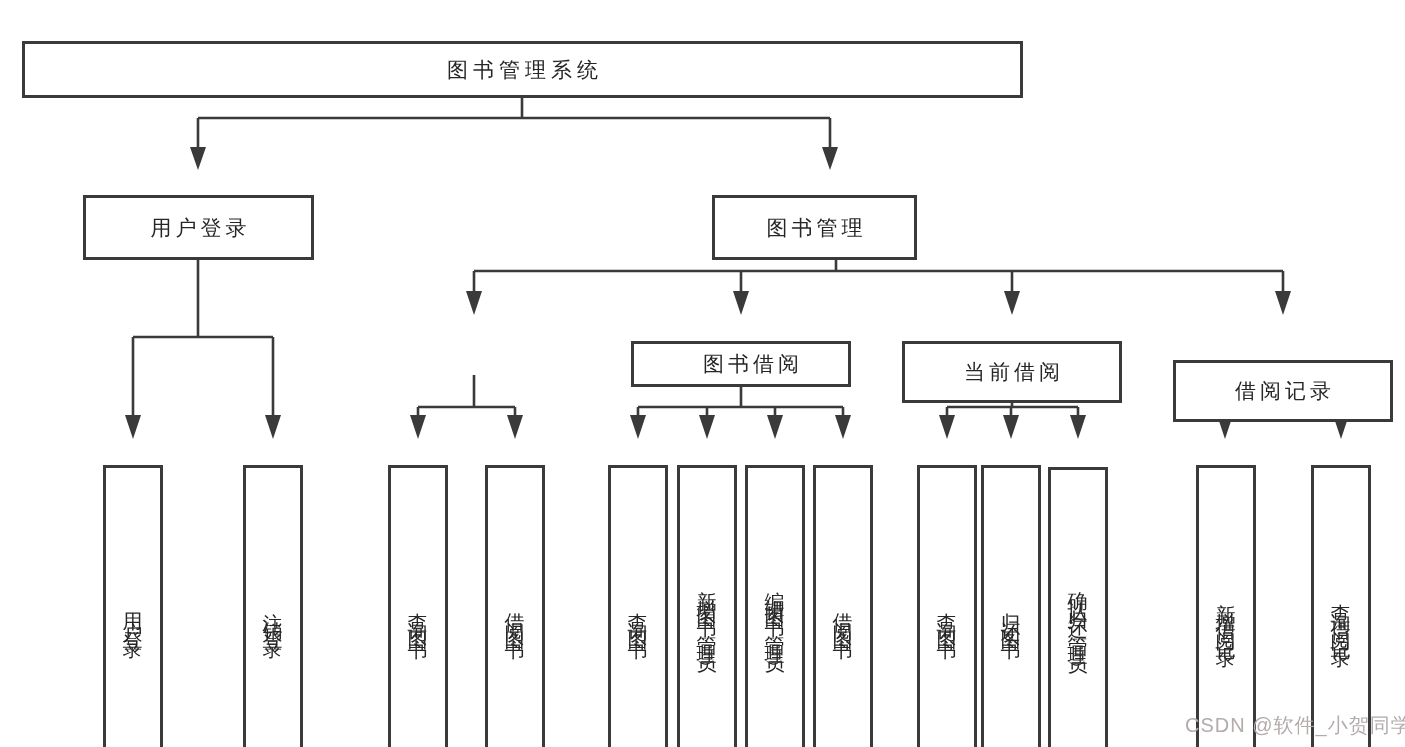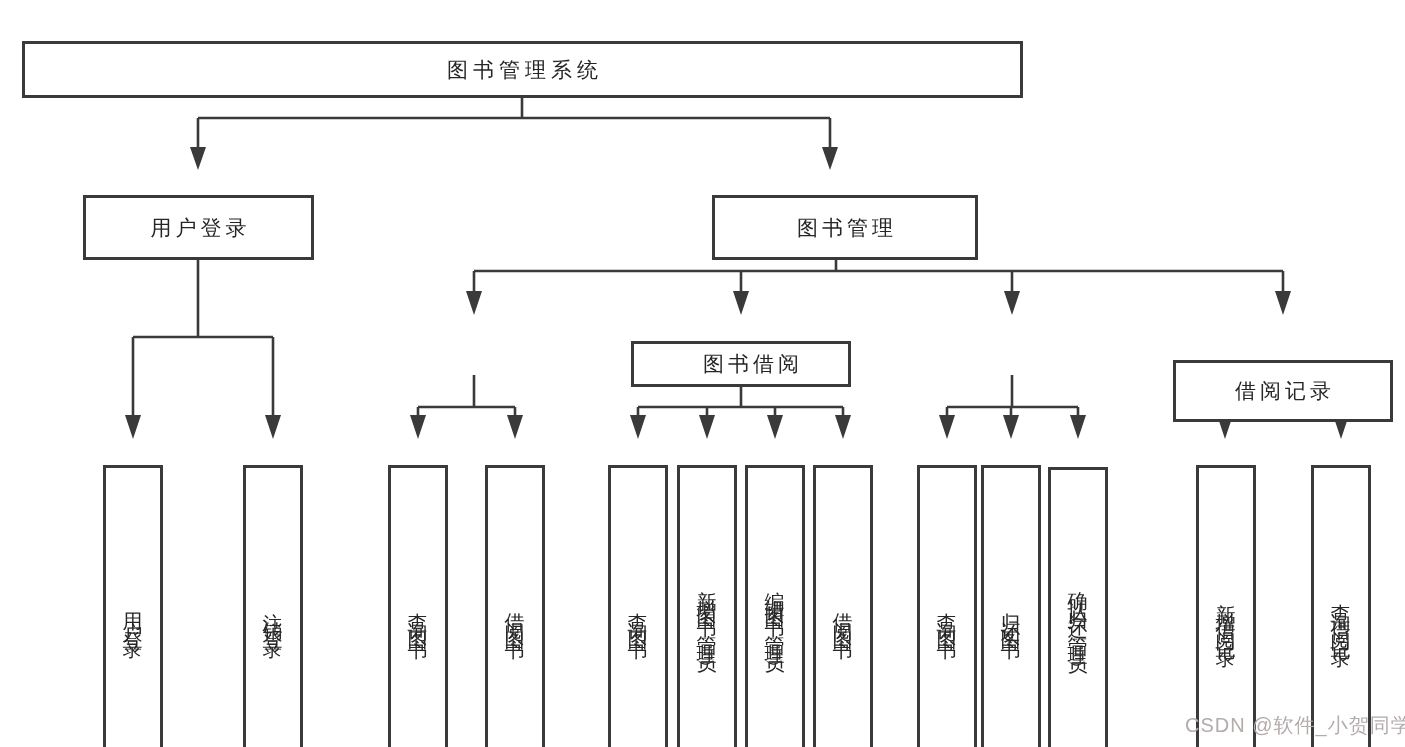--- a/index.html
+++ b/index.html
@@ -114,7 +114,7 @@
   <div class="node" style="left:83px;top:167px;width:231px;height:65px;">
     <span class="h-label">用户登录</span>
   </div>
-  <div class="node" style="left:712px;top:167px;width:266px;height:65px;">
+  <div class="node" style="left:712px;top:167px;width:205px;height:65px;">
     <span class="h-label">图书管理</span>
   </div>
 

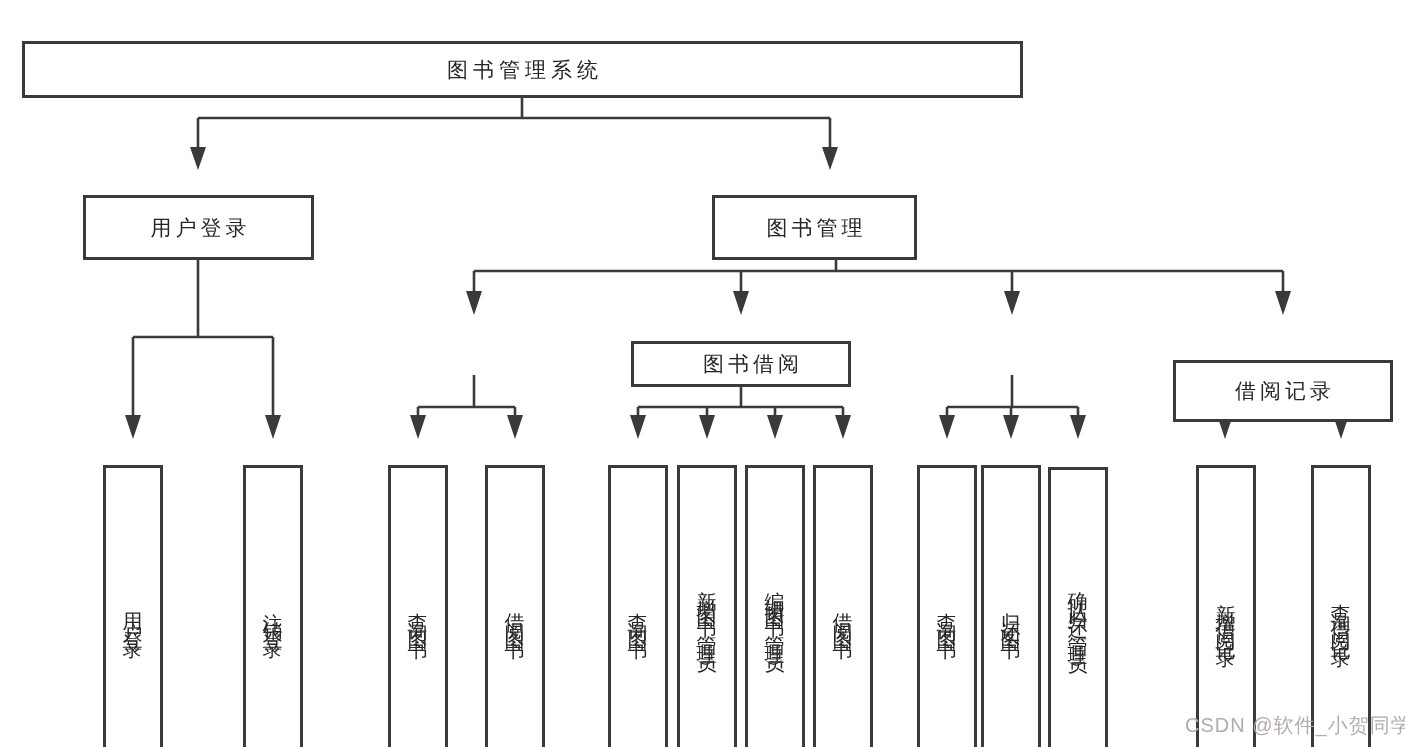--- a/index.html
+++ b/index.html
@@ -121,6 +121,9 @@
   <div class="node" style="left:631px;top:313px;width:220px;height:46px;padding-left:20px;">
     <span class="h-label">图书借阅</span>
   </div>
+  <div class="node" style="left:902px;top:313px;width:220px;height:62px;">
+    <span class="h-label">当前借阅</span>
+  </div>
   <div class="node" style="left:1173px;top:332px;width:220px;height:62px;">
     <span class="h-label">借阅记录</span>
   </div>

